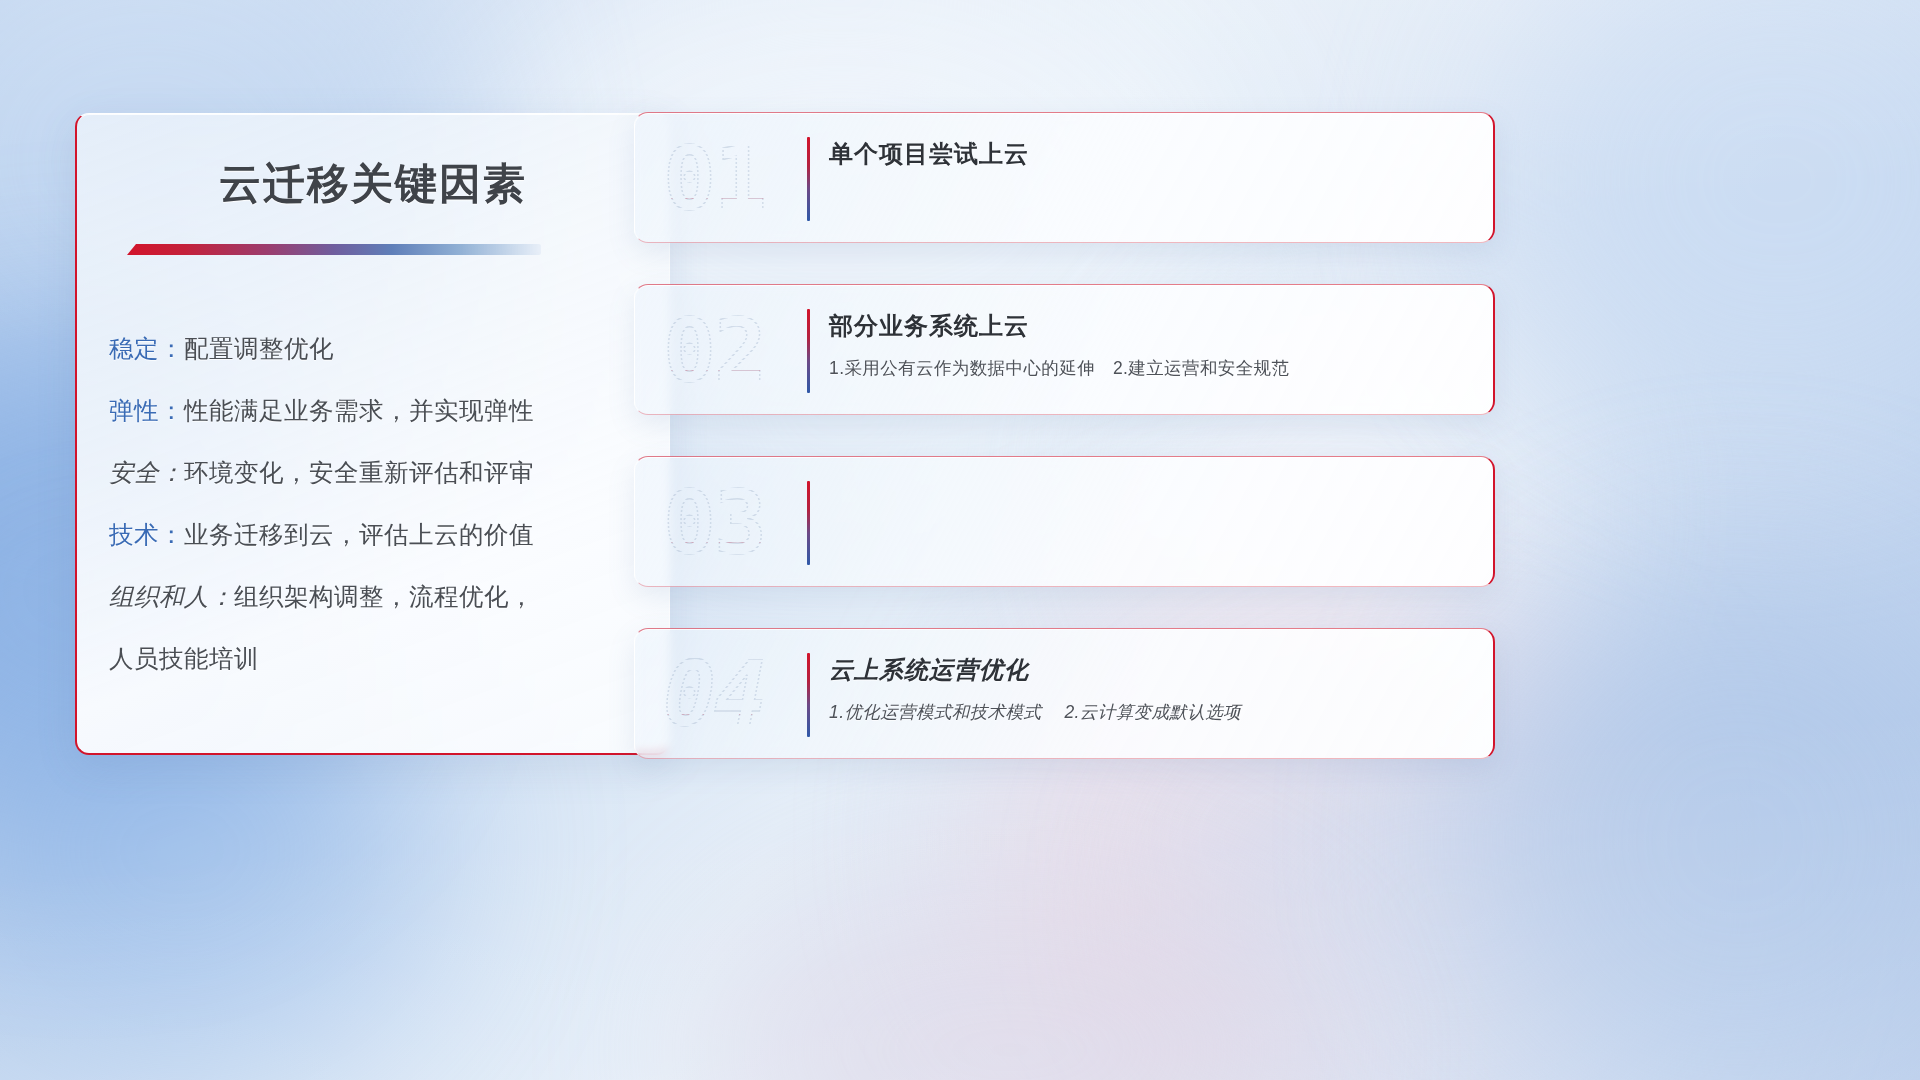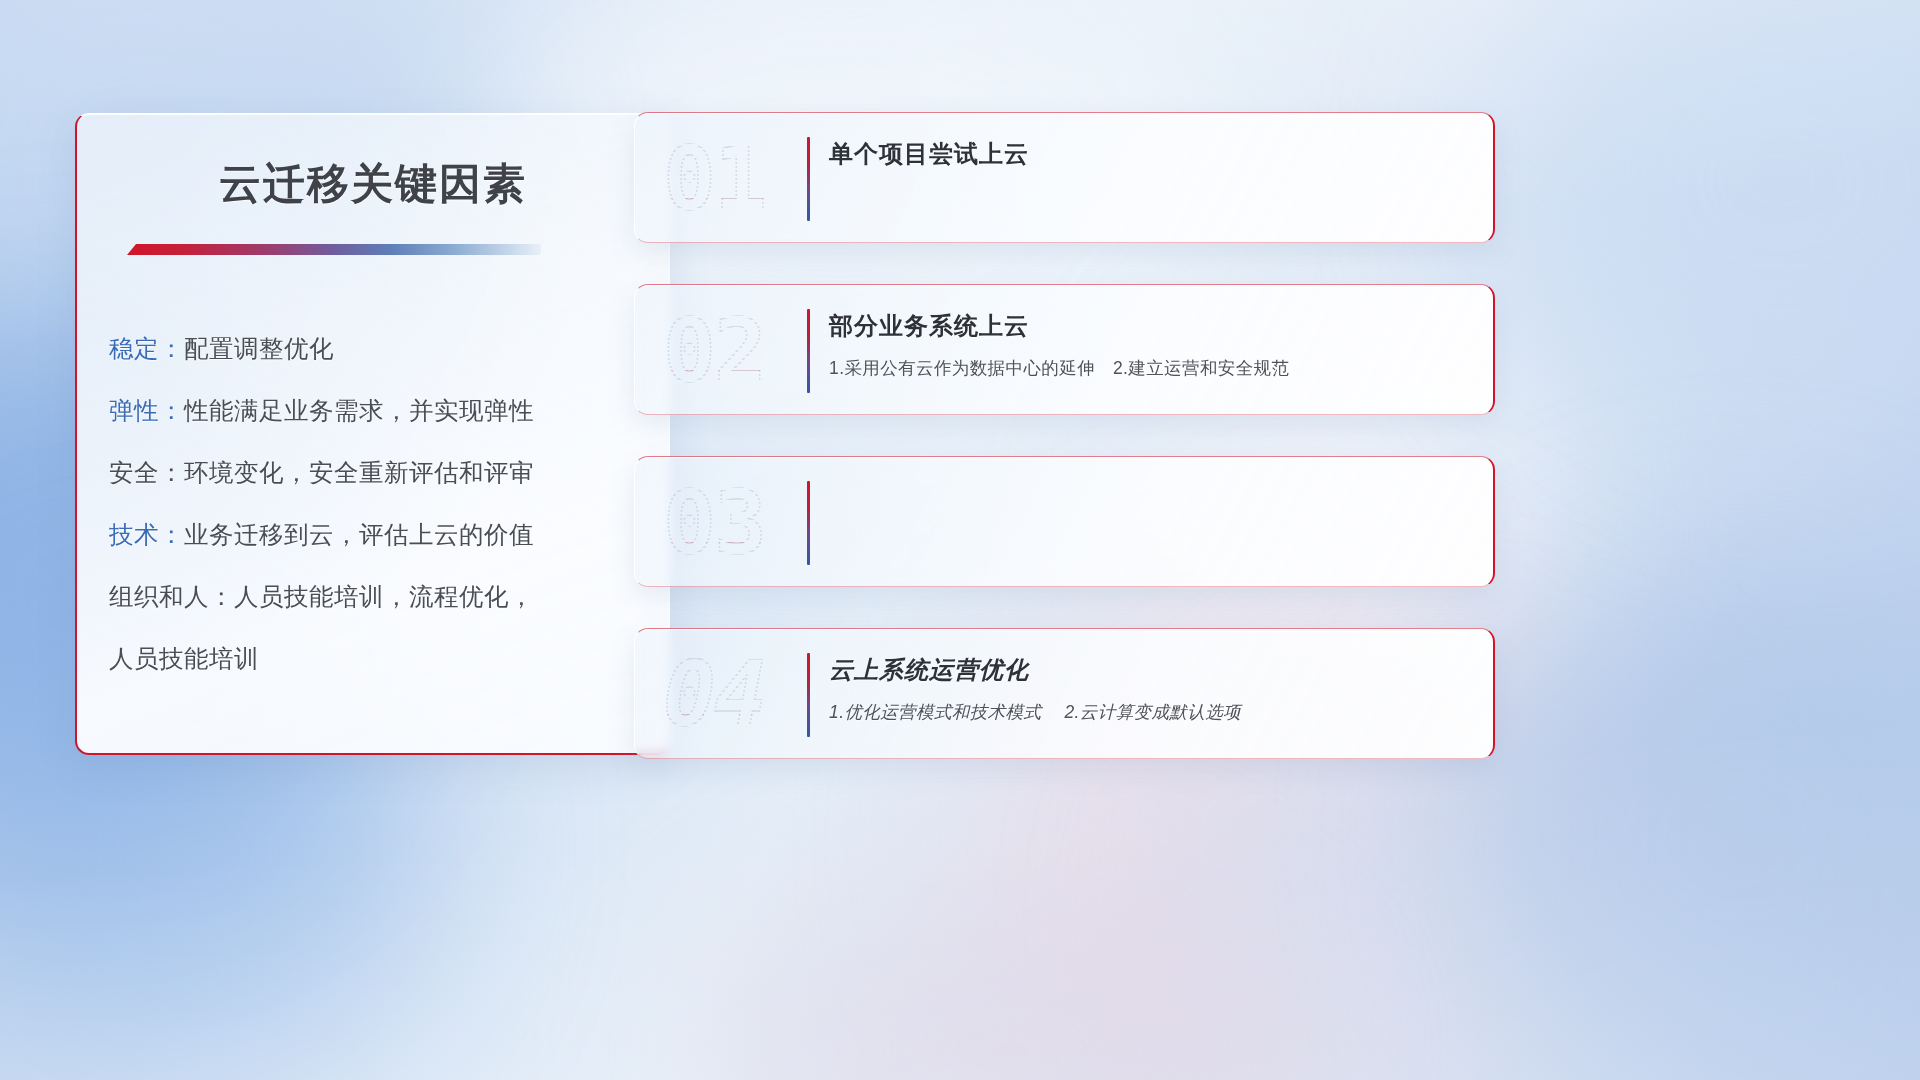--- a/index.html
+++ b/index.html
@@ -68,7 +68,7 @@
     text-shadow:0 1px 0 rgba(255,255,255,.7);
   }
   .factor-row .lbl { color:#3a6bb5; }
-  .factor-row .lbl.plain { color:#4a4e54; }
+  .factor-row .lbl.plain { color:#4a4e54;font-style:italic; }
 
   
   .step-card {

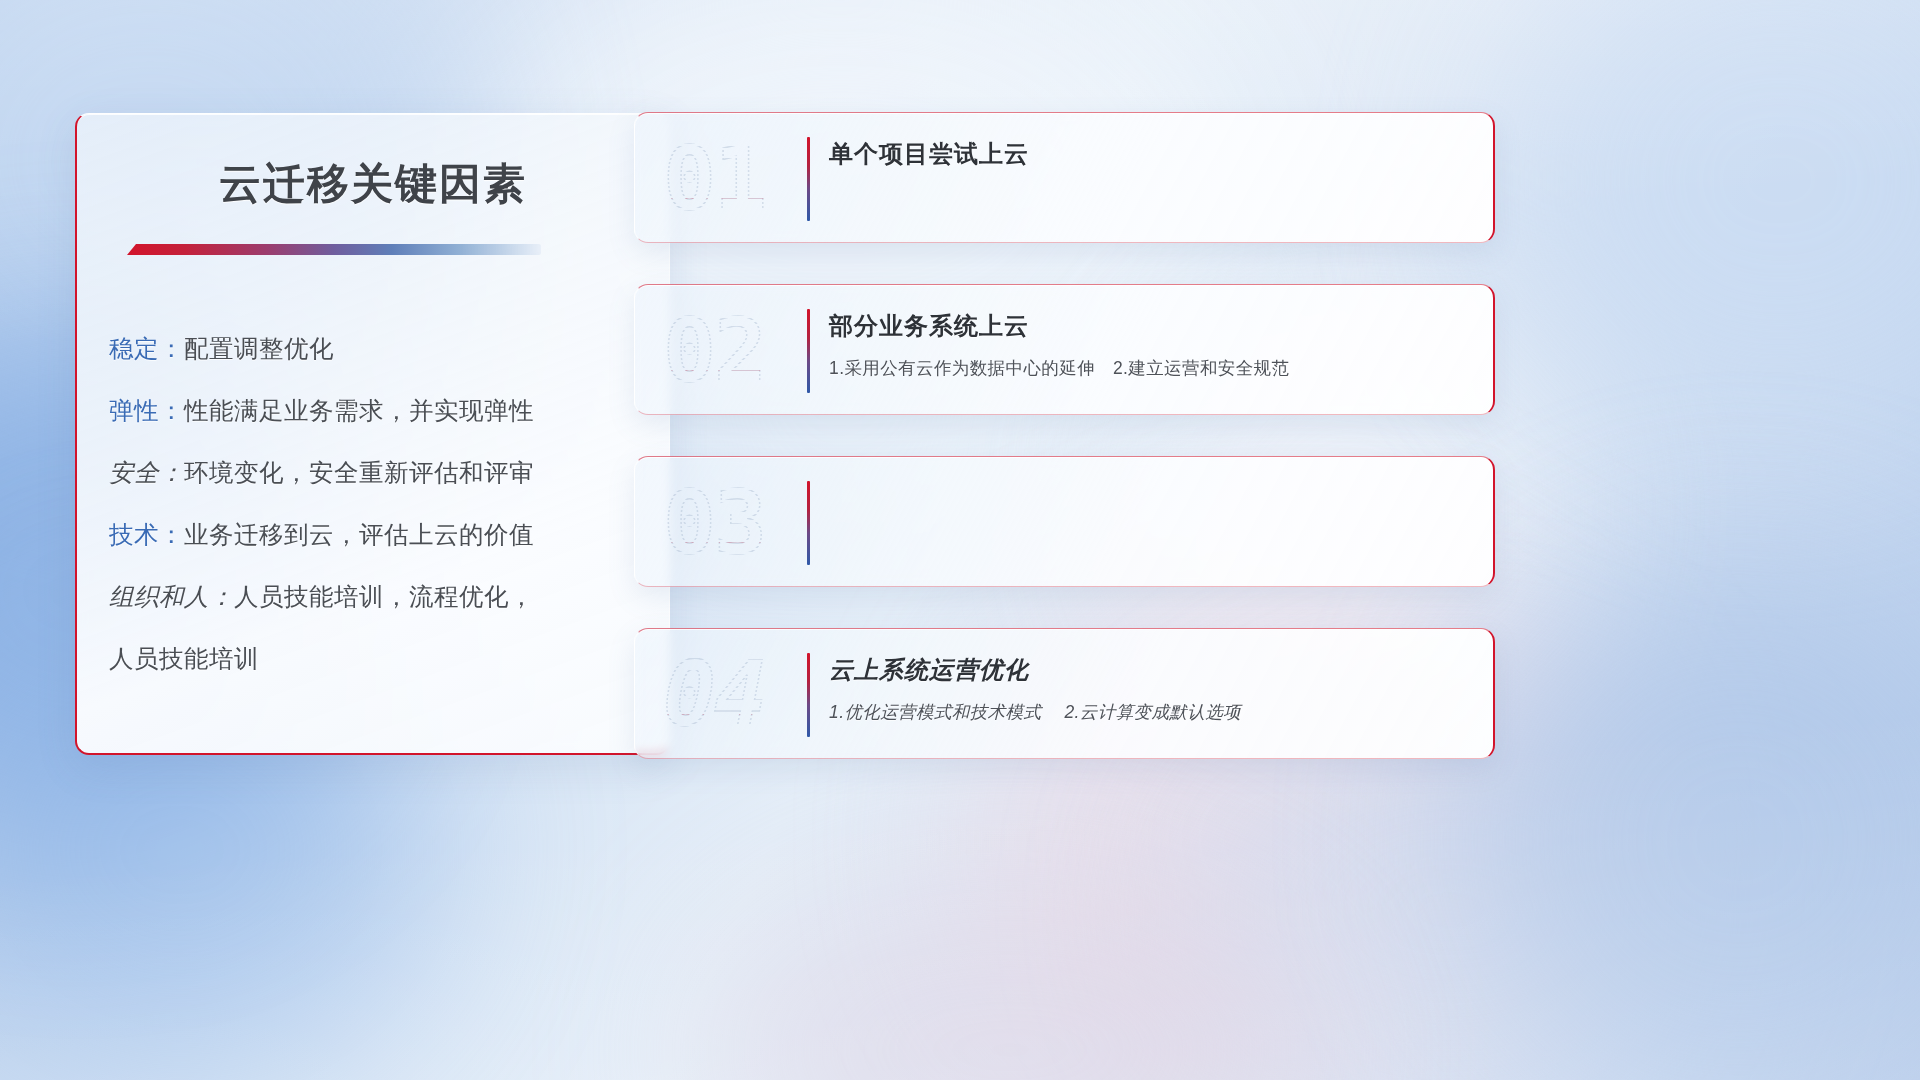--- a/index.html
+++ b/index.html
@@ -165,7 +165,7 @@
         <div class="factor-row"><span class="lbl">弹性：</span><span class="txt">性能满足业务需求，并实现弹性</span></div>
         <div class="factor-row"><span class="lbl plain">安全：</span><span class="txt">环境变化，安全重新评估和评审</span></div>
         <div class="factor-row"><span class="lbl">技术：</span><span class="txt">业务迁移到云，评估上云的价值</span></div>
-        <div class="factor-row"><span class="lbl plain">组织和人：</span><span class="txt">人员技能培训，流程优化，</span></div>
+        <div class="factor-row"><span class="lbl plain">组织和人：</span><span class="txt">组织架构调整，流程优化，</span></div>
         <div class="factor-row"><span class="txt">人员技能培训</span></div>
       </div>
   </section>

